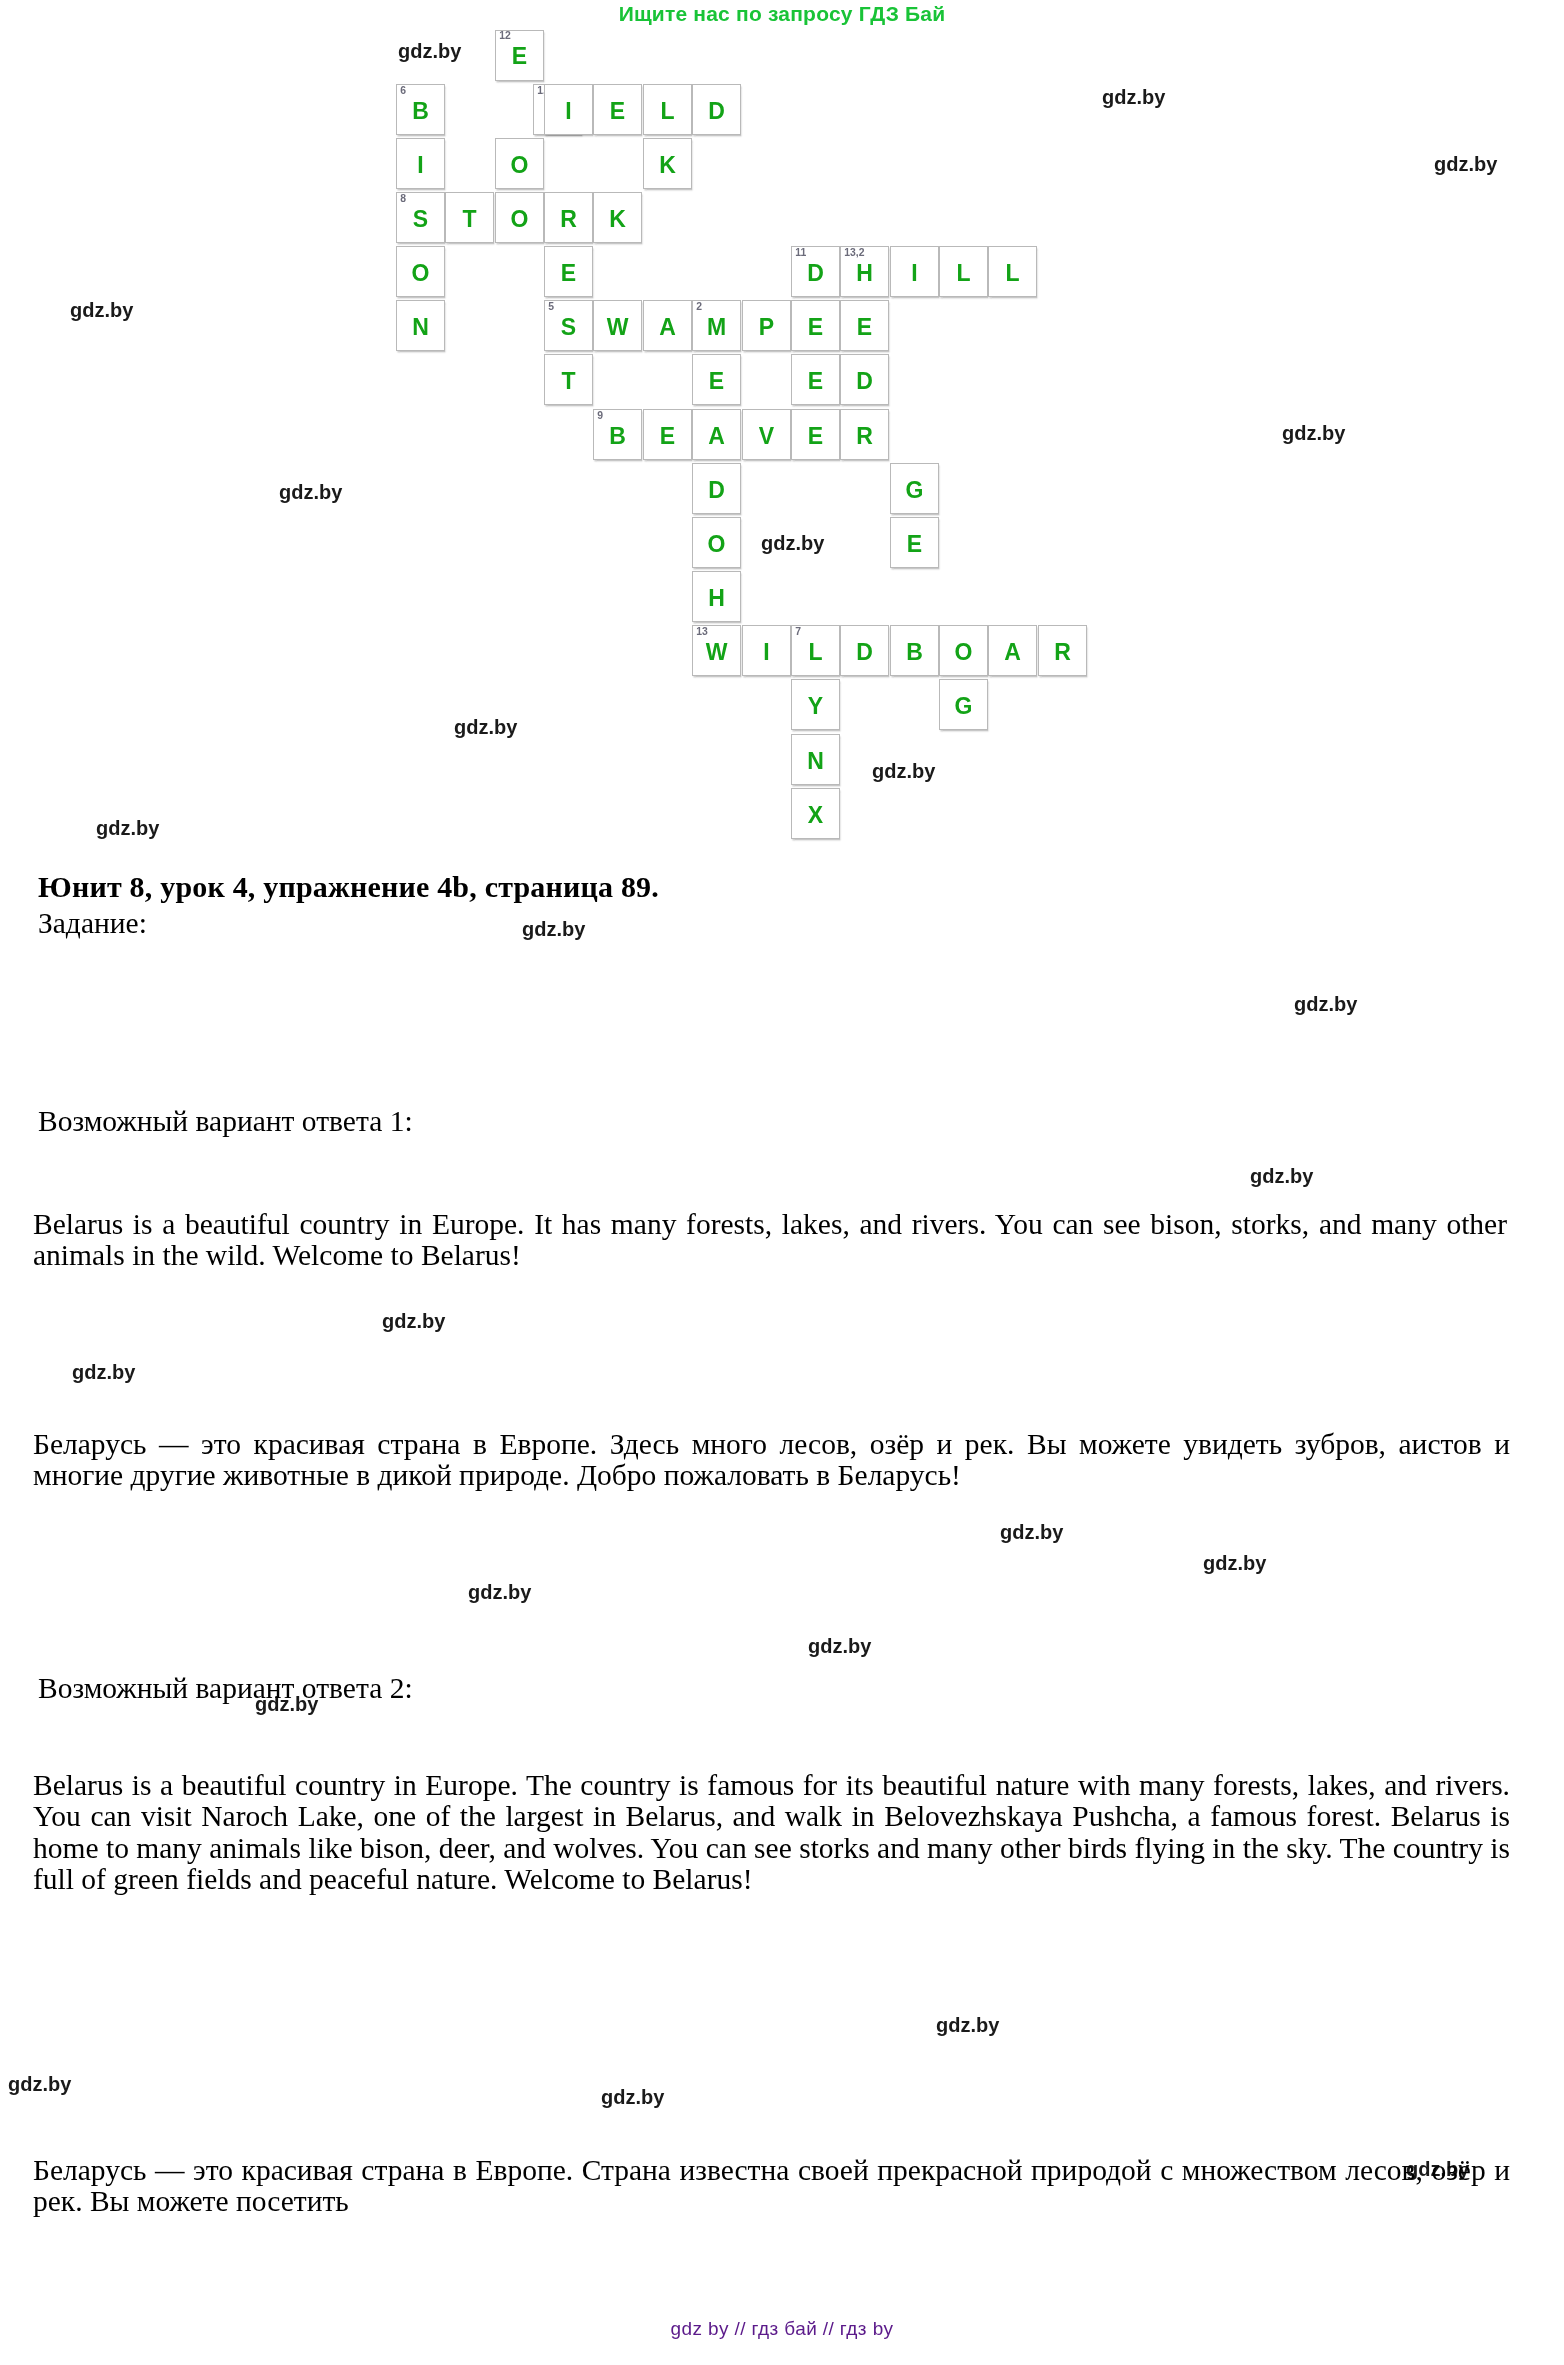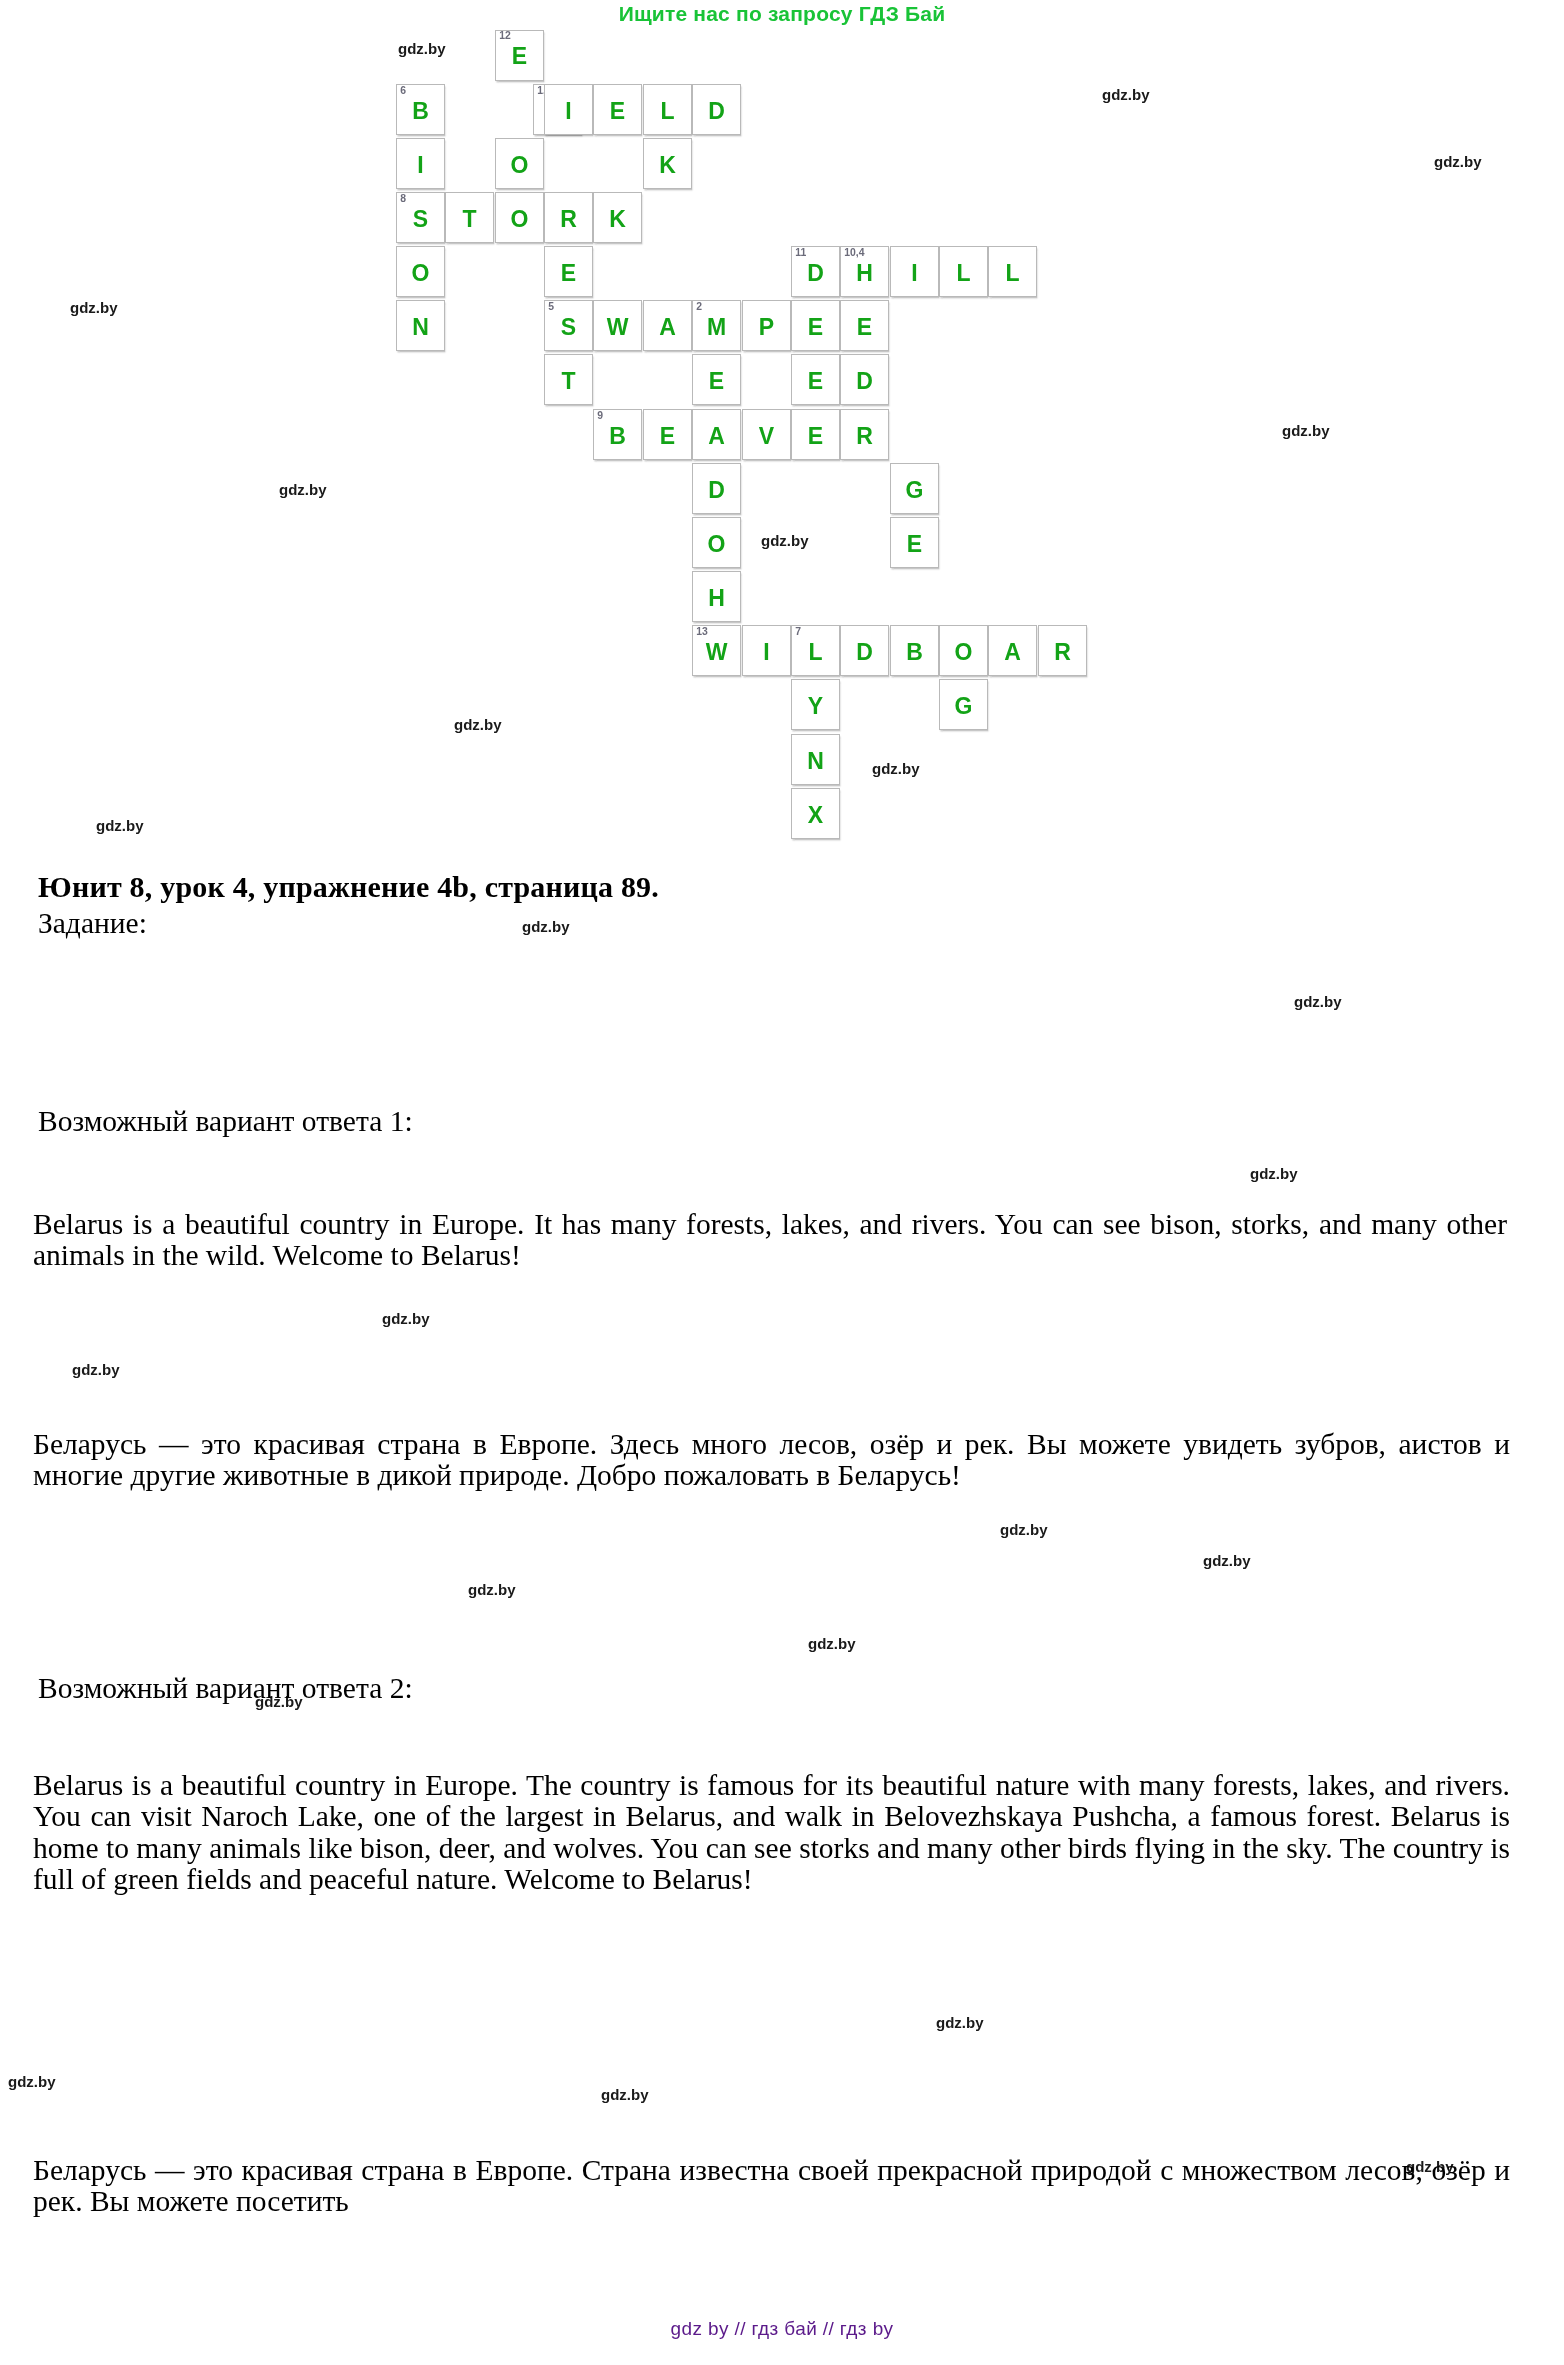--- a/index.html
+++ b/index.html
@@ -33,7 +33,7 @@
     position:absolute;
     font-family:"Liberation Sans", sans-serif;
     color:#1a1a1a;
-    font-size:15px;
+    font-size:20px;
     font-weight:bold;
     white-space:nowrap;
     pointer-events:none;

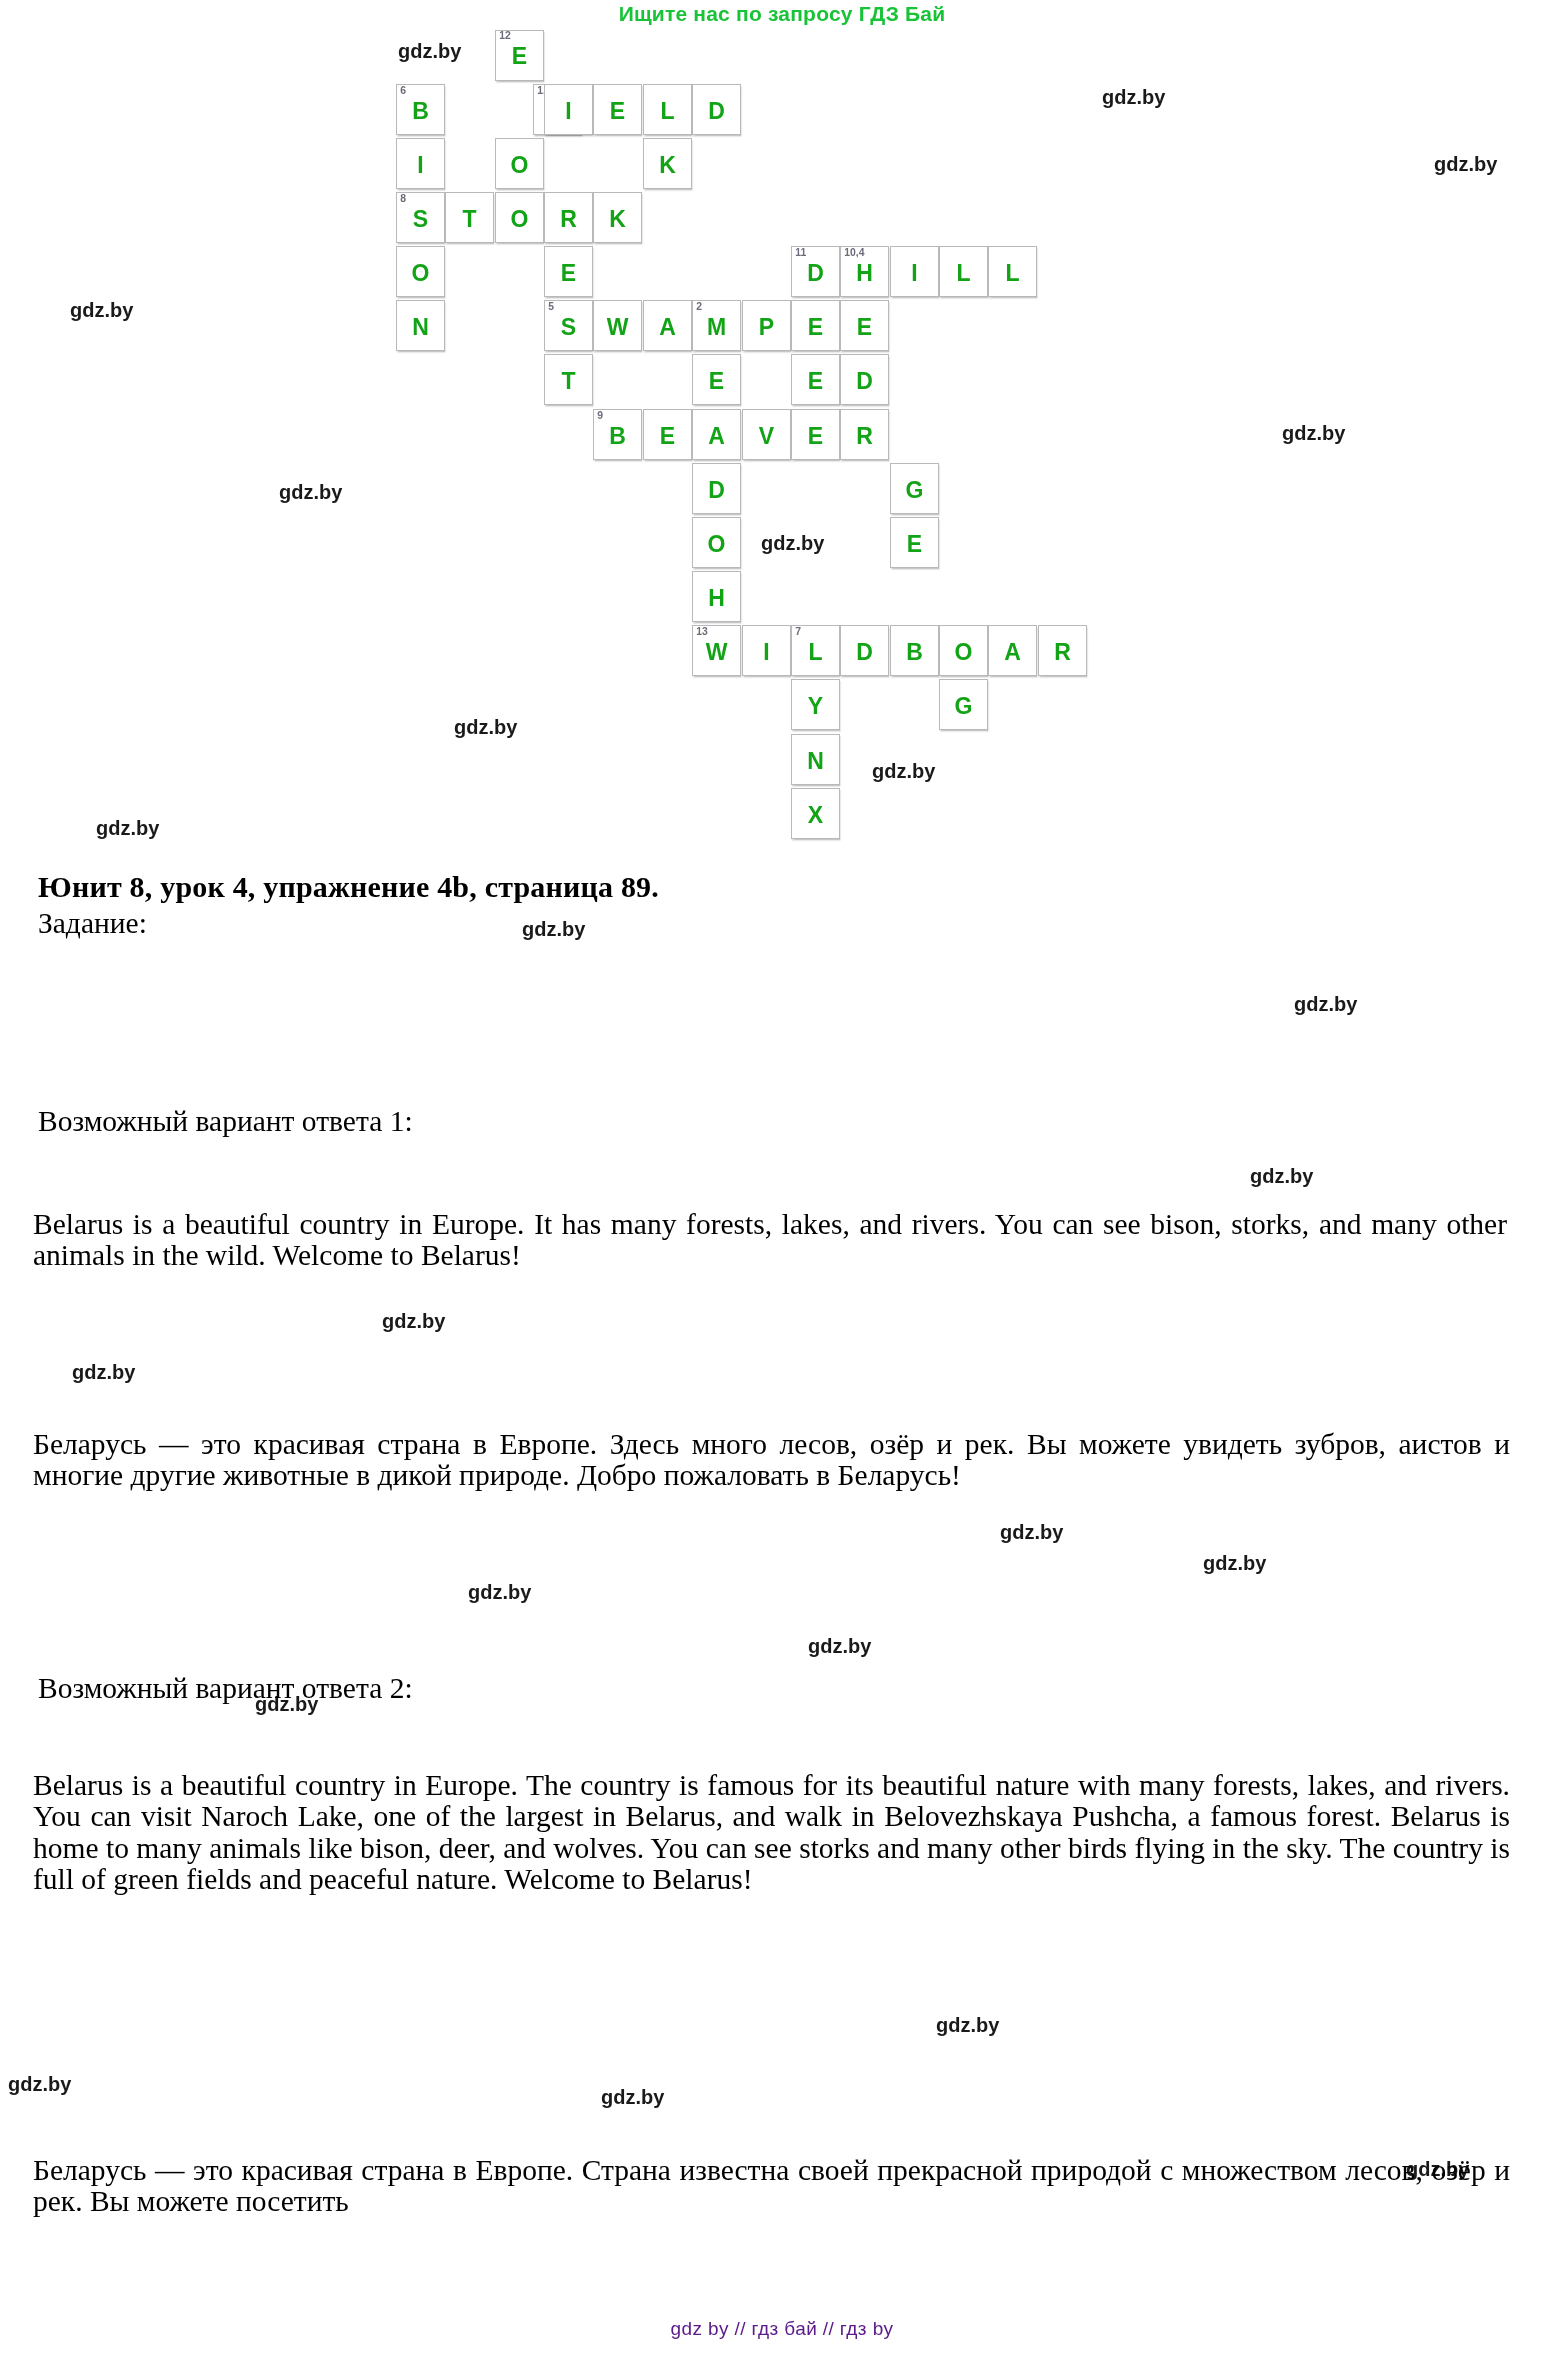--- a/index.html
+++ b/index.html
@@ -172,7 +172,7 @@
         <span class="ltr">D</span>
       </div>
       <div class="cell" style="left: 840px; top: 246px;">
-        <span class="num">10,4</span>
+        <span class="num">13,2</span>
         <span class="ltr">H</span>
       </div>
       <div class="cell" style="left: 890px; top: 246px;">

